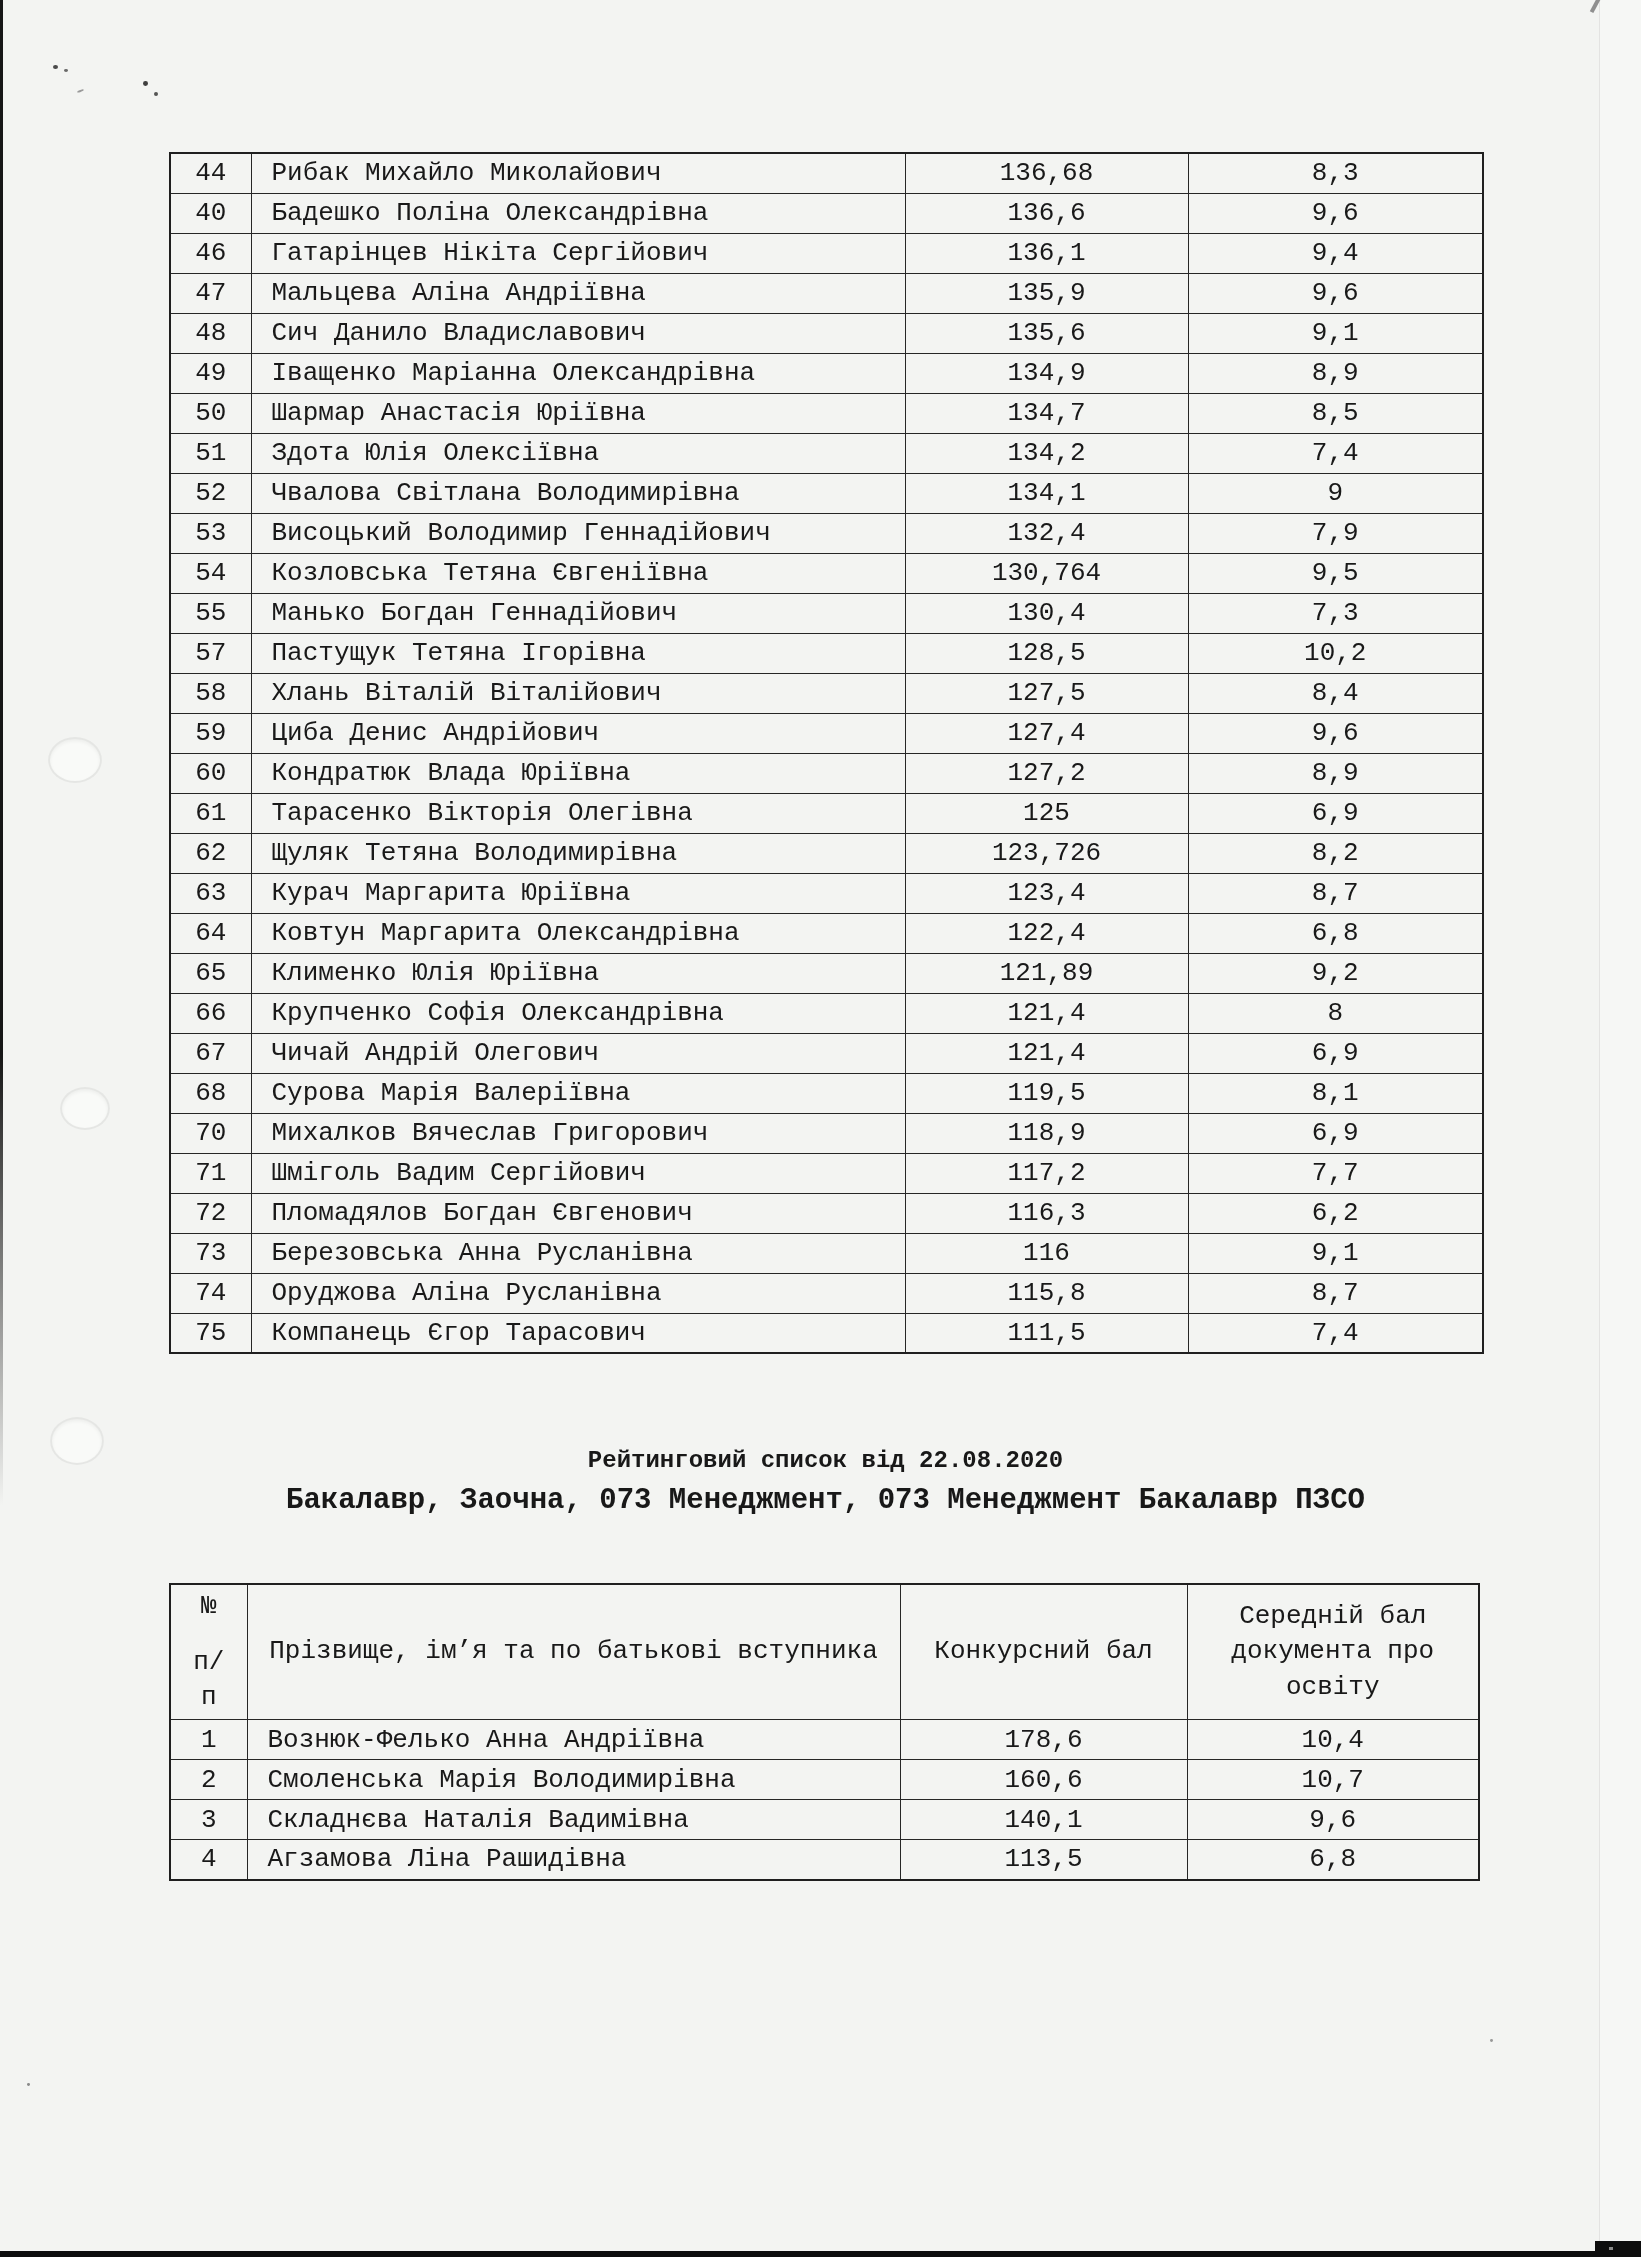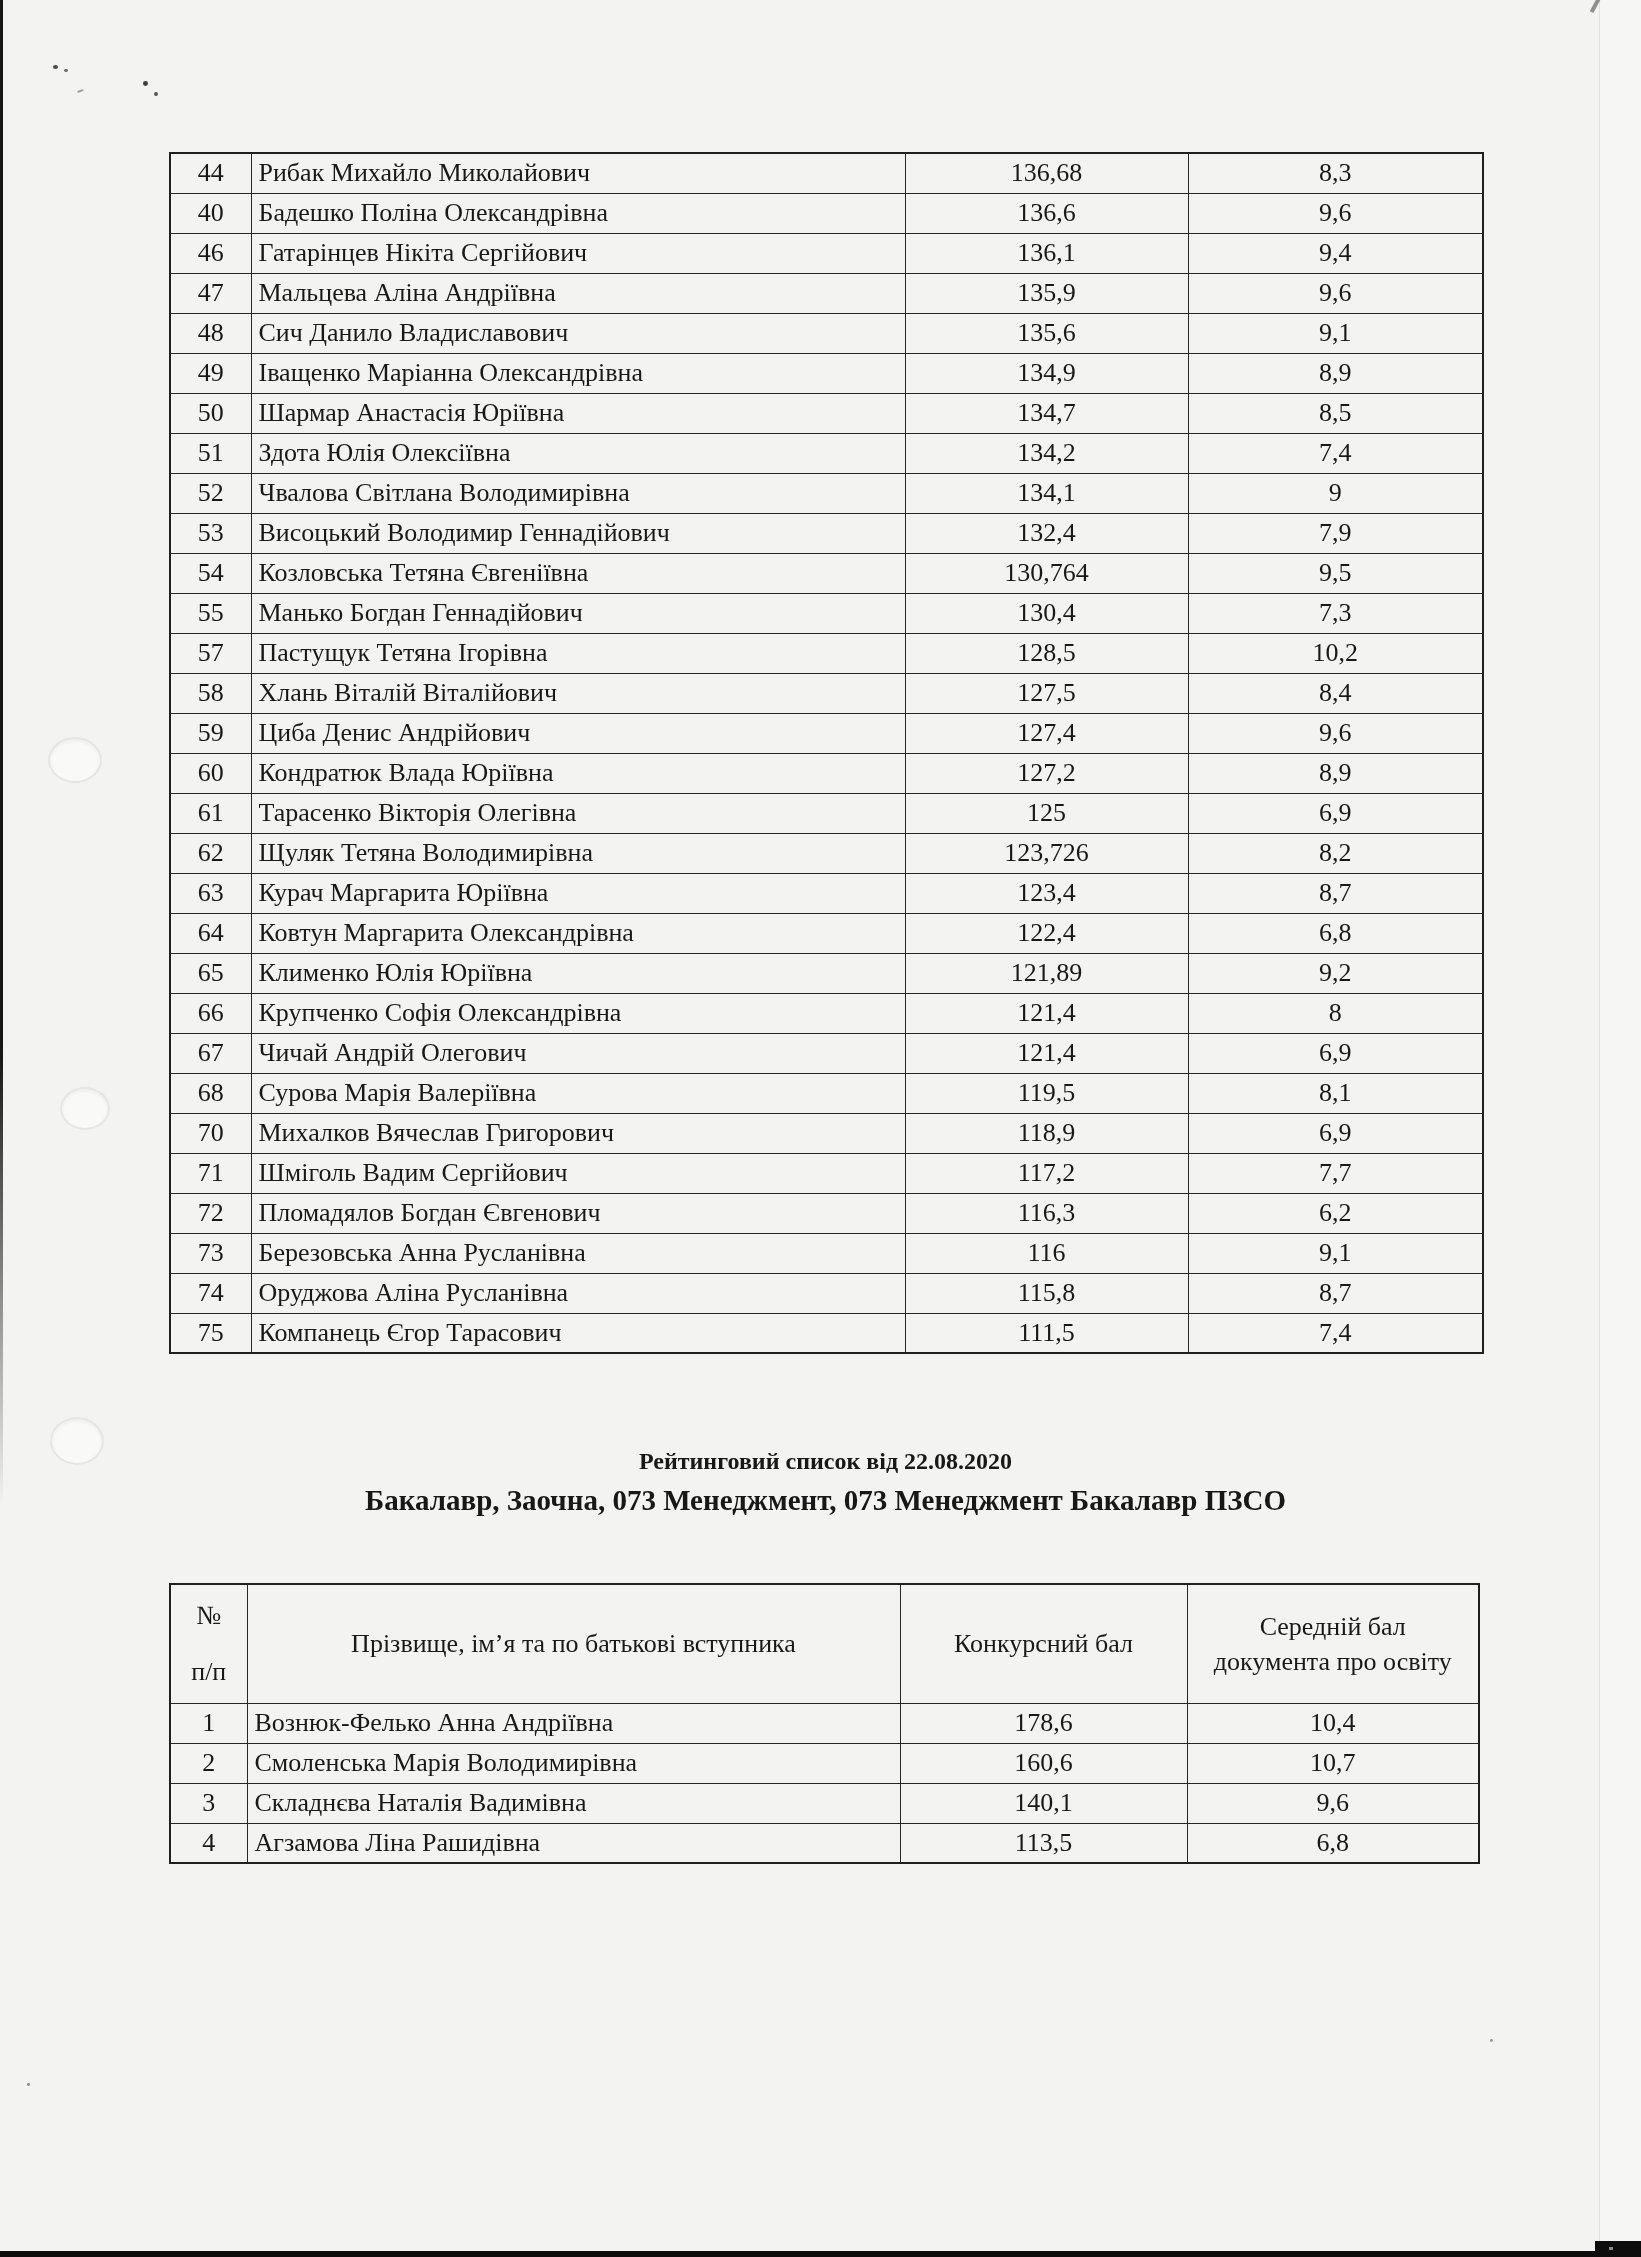--- a/index.html
+++ b/index.html
@@ -13,7 +13,7 @@
     height: 2257px;
     background: #f3f4f2;
     overflow: hidden;
-    font-family: Liberation Serif, serif;
+    font-family: Liberation Mono, monospace;
     color: #1c1c1c;
   }
 

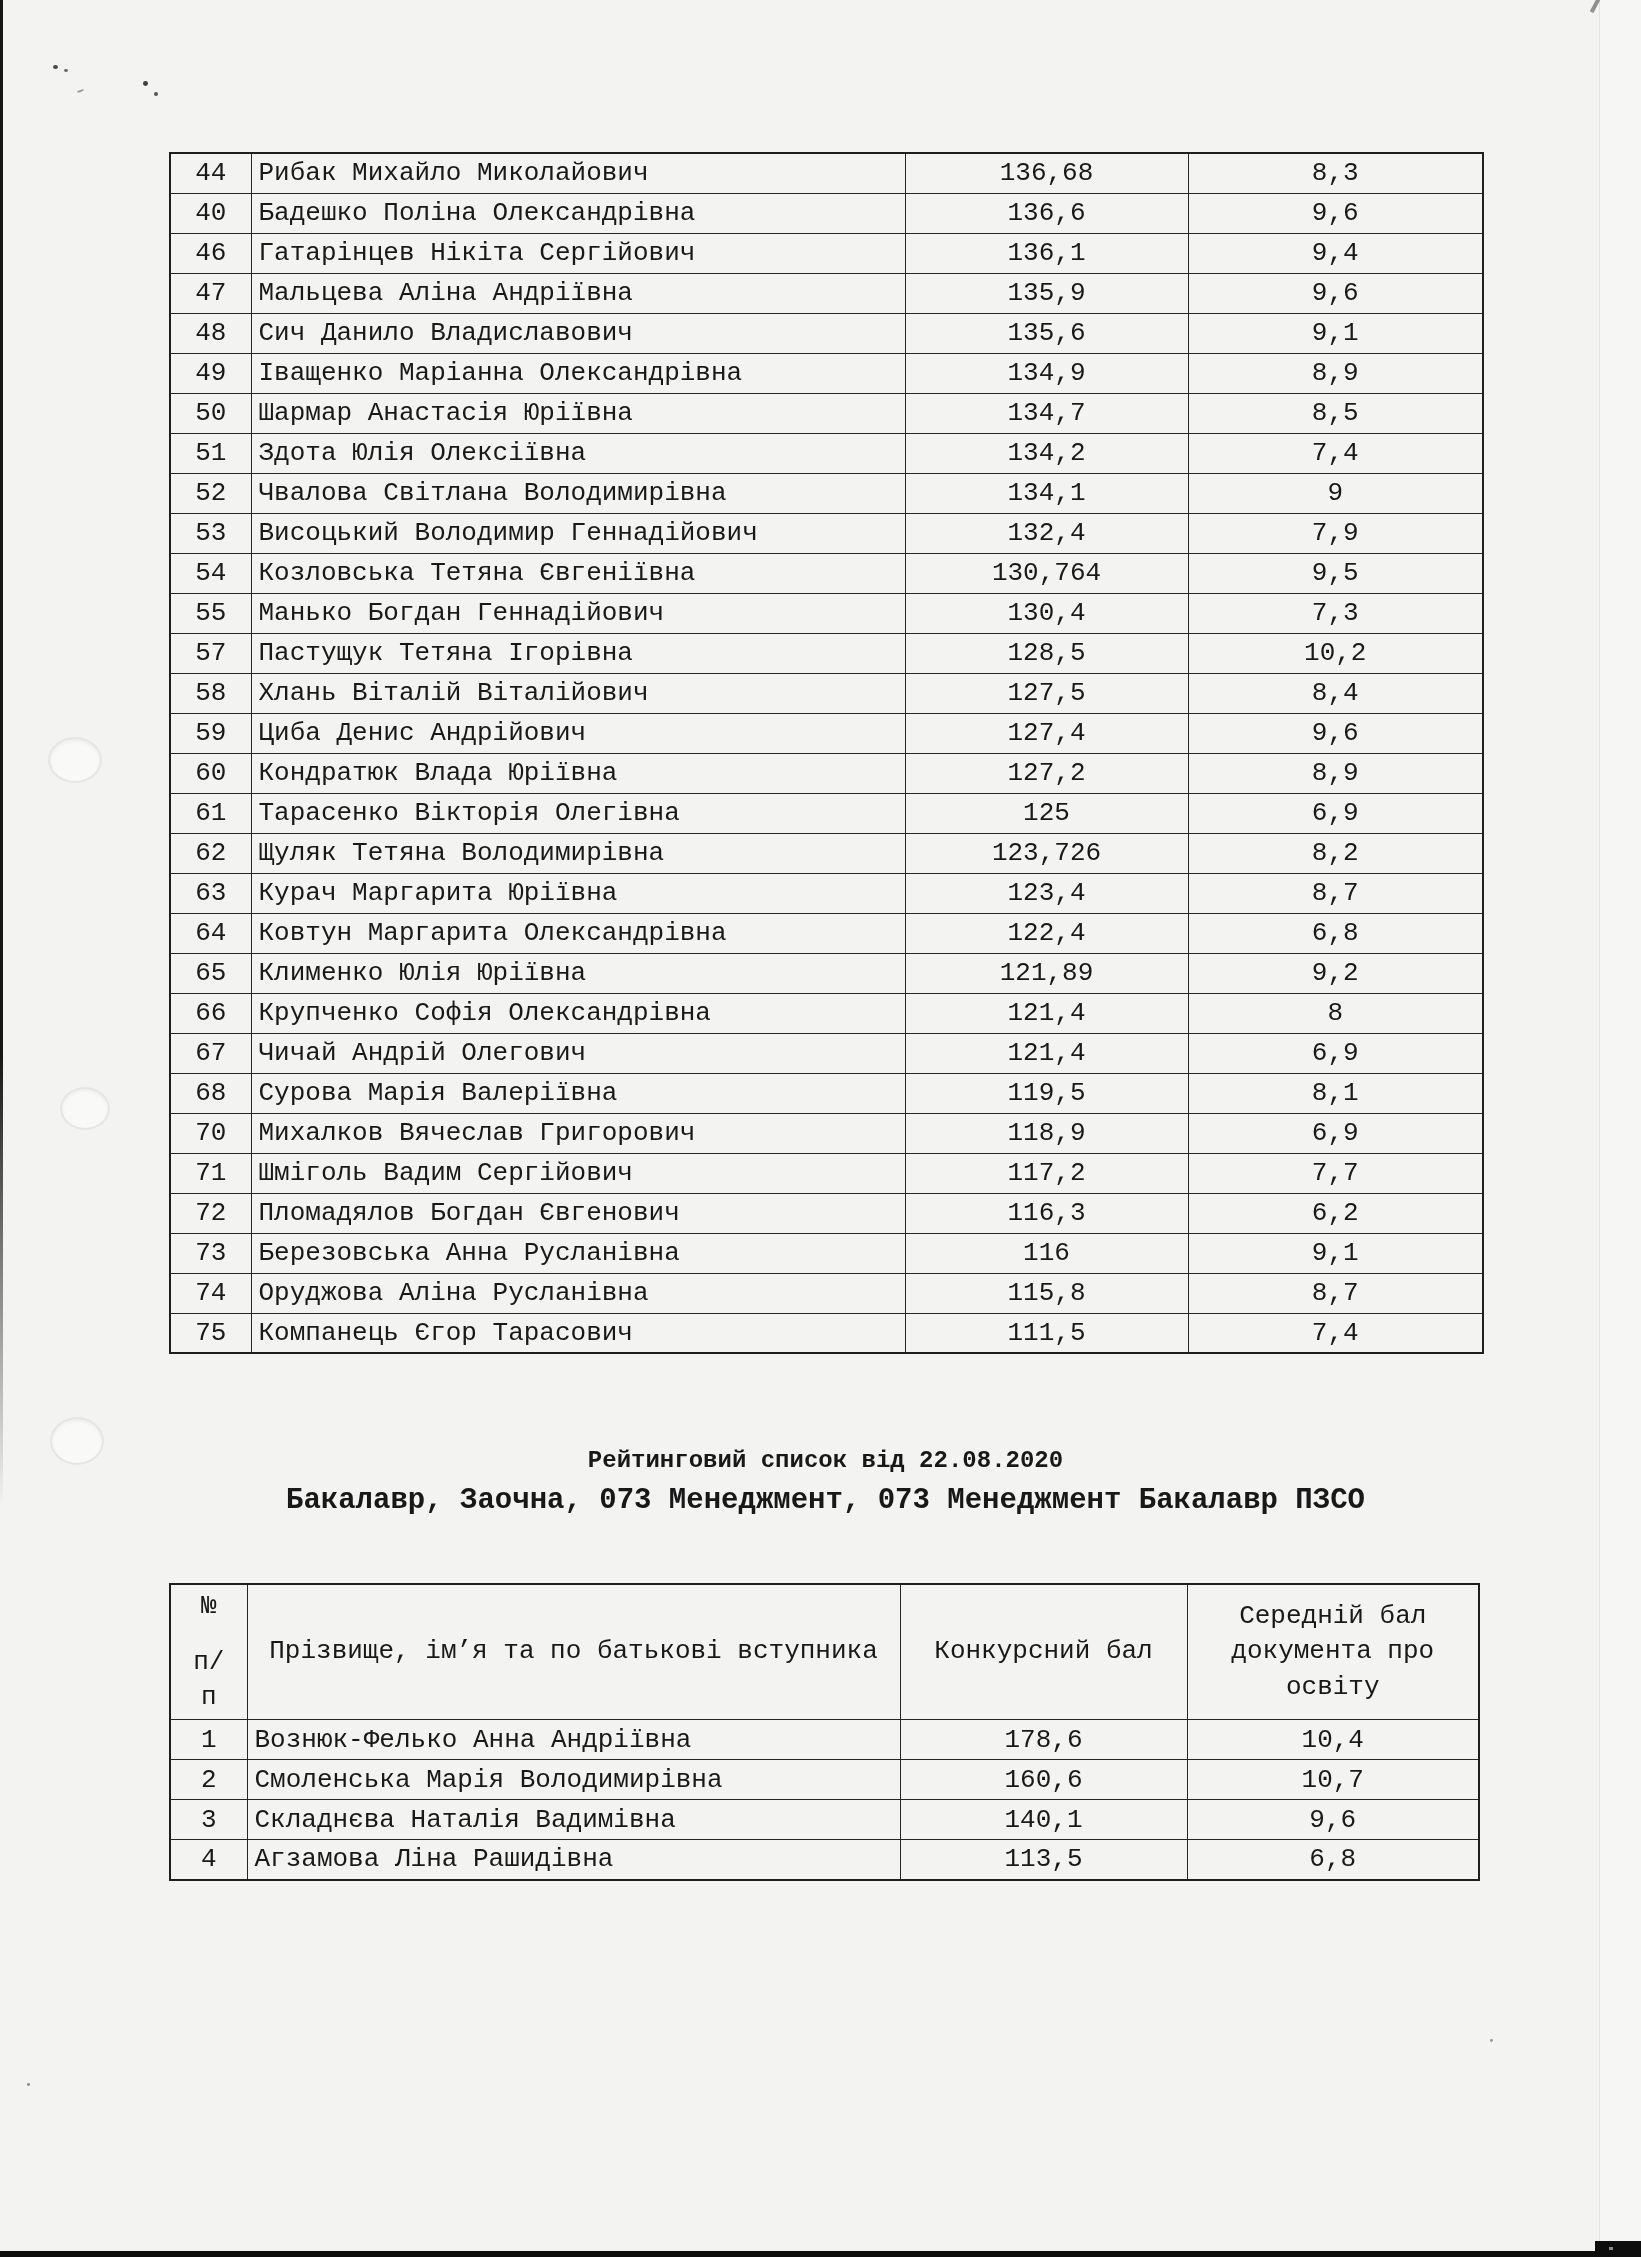--- a/index.html
+++ b/index.html
@@ -58,7 +58,7 @@
   }
 
   .c-num   { text-align: center; }
-  .c-name  { text-align: left; padding-left: 7px; }
+  .c-name  { text-align: left; padding-left: 20px; }
   .c-score { text-align: center; }
   .c-avg   { text-align: center; }
 

